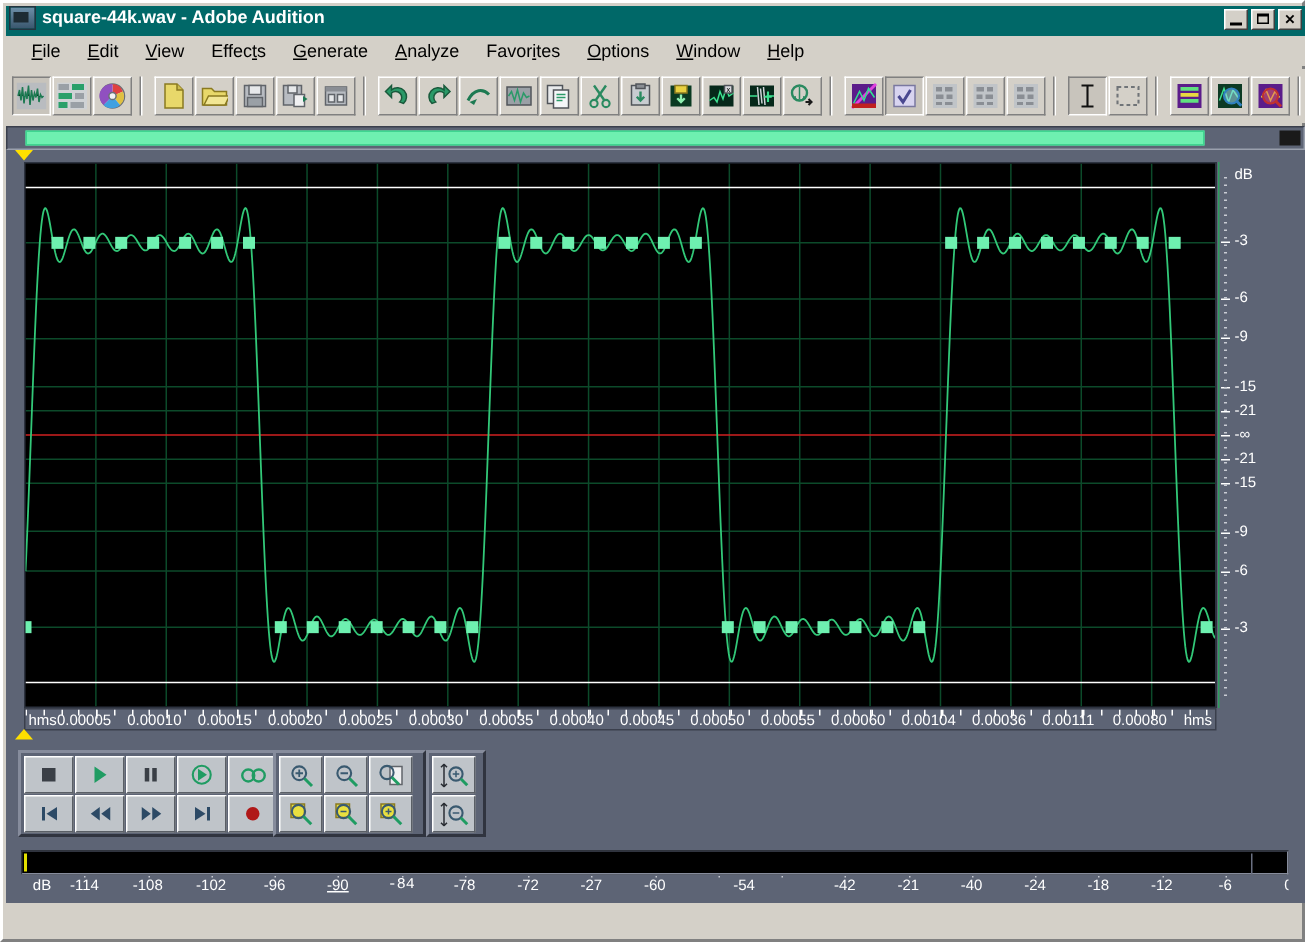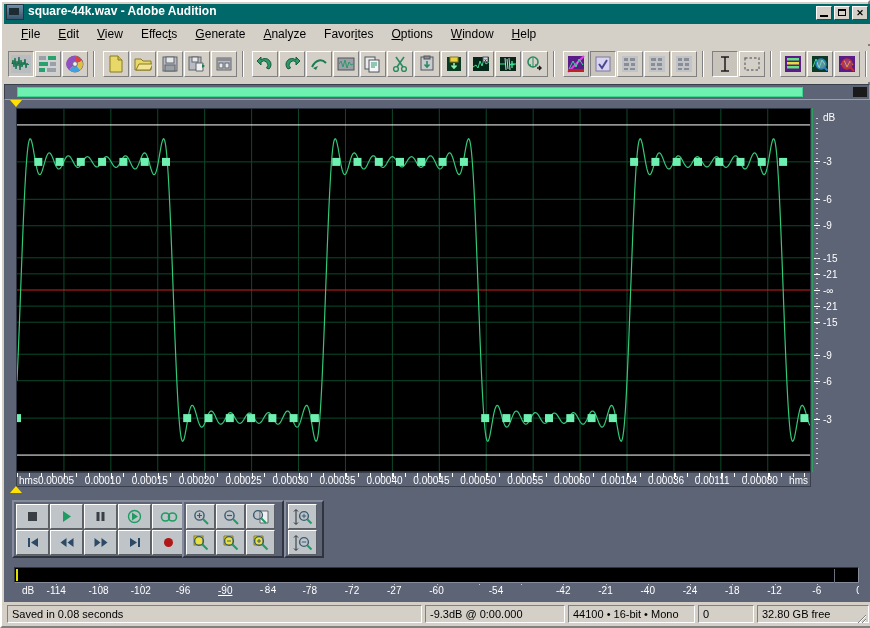--- a/index.html
+++ b/index.html
@@ -963,21 +963,6 @@
       </div>
   </div>
 
-  <div class="statusbar">
-    <div class="sb-cell" style="width:415px;">Saved in 0.08 seconds</div>
-    <div class="sb-cell" style="width:140px;">-9.3dB @  0:00.000</div>
-    <div class="sb-cell" style="width:127px;">44100 • 16-bit • Mono</div>
-    <div class="sb-cell" style="width:56px;">0</div>
-    <div class="sb-cell" style="width:112px;">32.80 GB free</div>
-    <svg class="sb-grip" viewBox="0 0 14 14">
-      <g stroke="#808080">
-          <path d="M13 5 L5 13 M13 9 L9 13 M13 13 L13 13"></path>
-        </g>
-      <g stroke="#ffffff">
-          <path d="M13 6 L6 13 M13 10 L10 13"></path>
-        </g>
-    </svg>
-  </div>
 
 </div>
 

